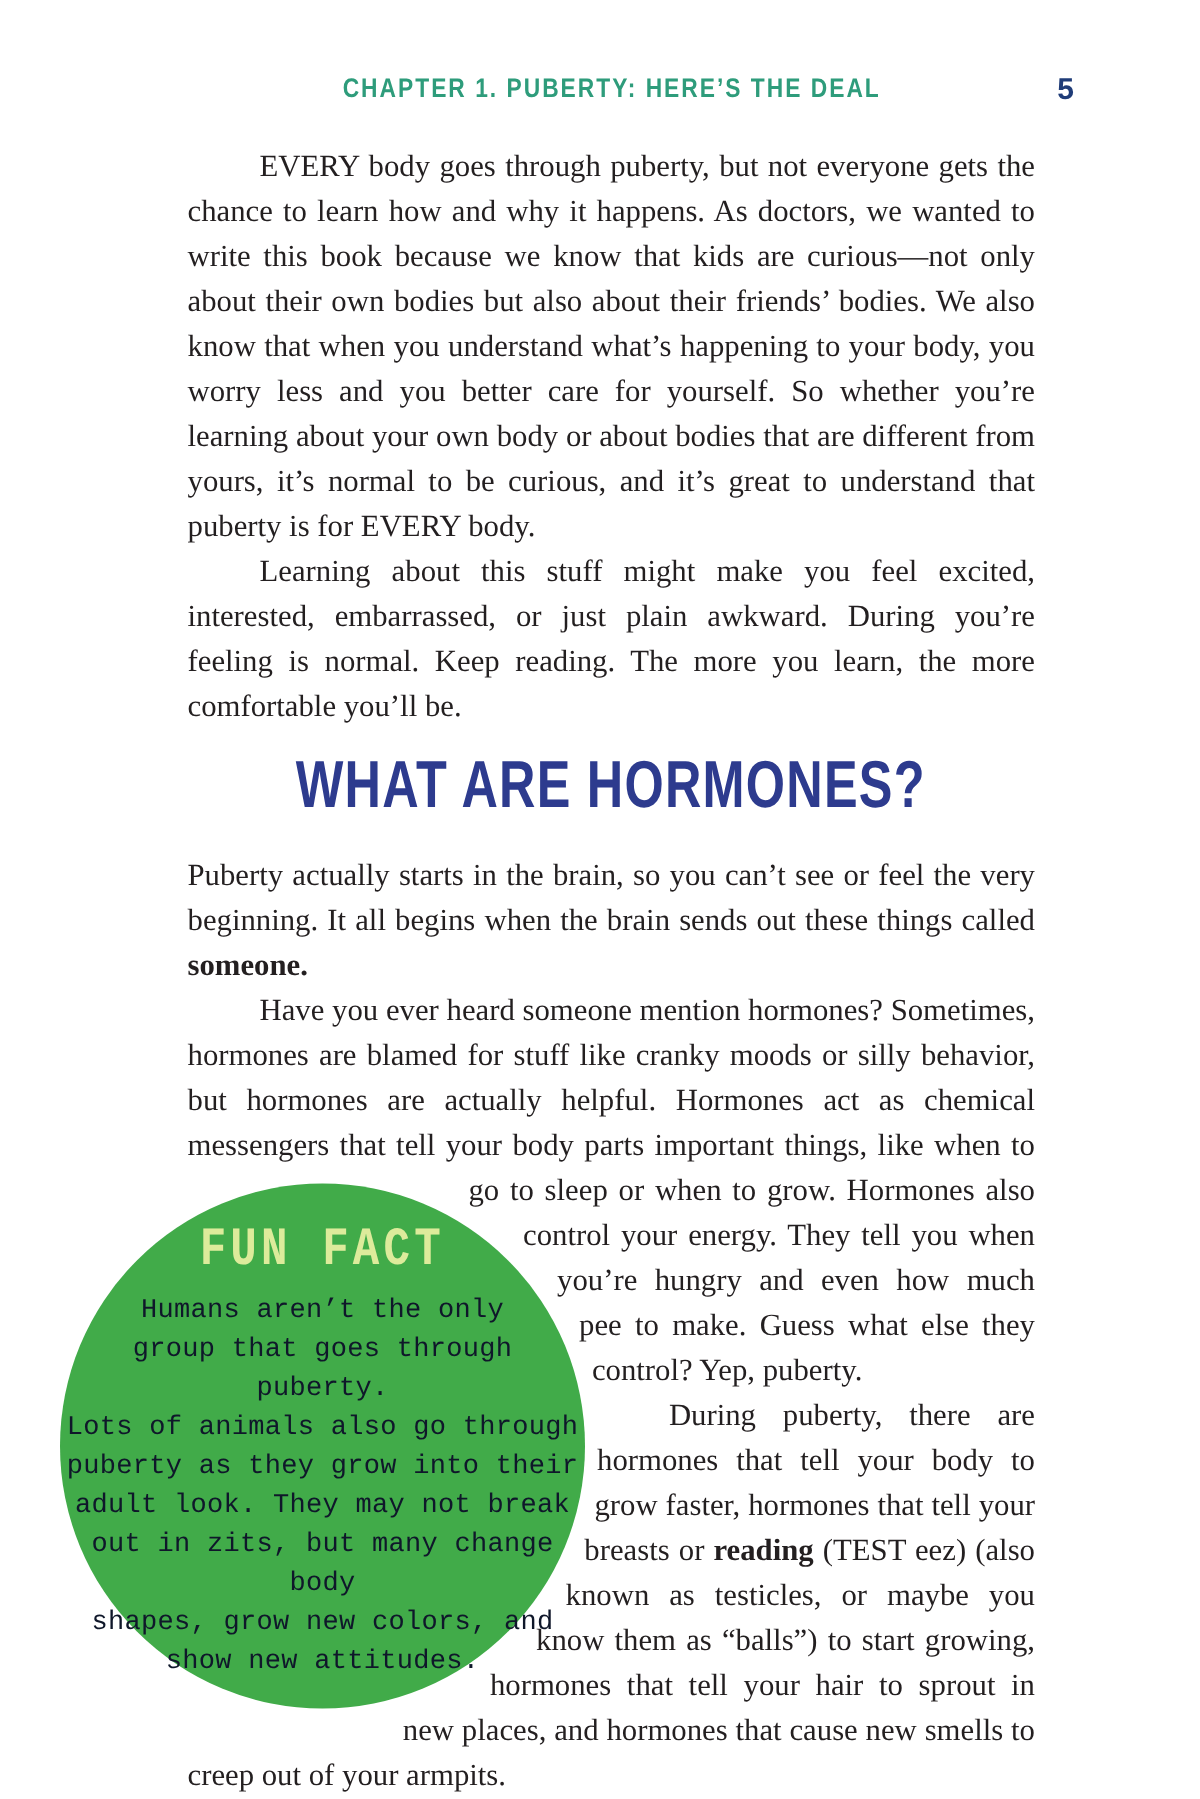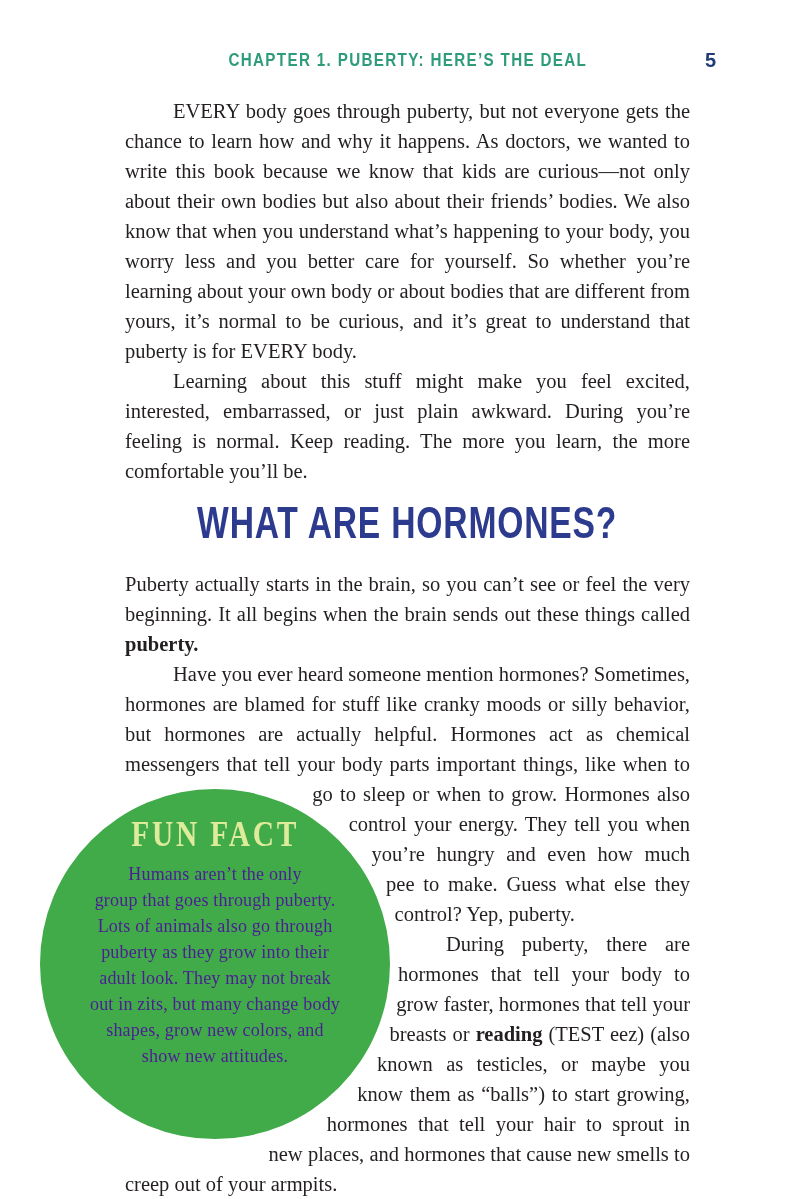--- a/index.html
+++ b/index.html
@@ -142,7 +142,7 @@
       <span class="section-heading">WHAT ARE HORMONES?</span>
     </div>
 
-    <div class="para"><span>Puberty actually starts in the brain, so you can’t see or feel the very beginning. It all begins when the brain sends out these things called </span><b>puberty.</b></div>
+    <div class="para"><span>Puberty actually starts in the brain, so you can’t see or feel the very beginning. It all begins when the brain sends out these things called </span><b>someone.</b></div>
 
     <div class="para indent"><span class="circle-spacer">
           <span class="fun-fact-circle"><span class="fun-fact-title">FUN FACT</span><span class="fact-line">Humans aren’t the only</span><span class="fact-line">group that goes through puberty.</span><span class="fact-line">Lots of animals also go through</span><span class="fact-line">puberty as they grow into their</span><span class="fact-line">adult look. They may not break</span><span class="fact-line">out in zits, but many change body</span><span class="fact-line">shapes, grow new colors, and</span><span class="fact-line">show new attitudes.</span></span>

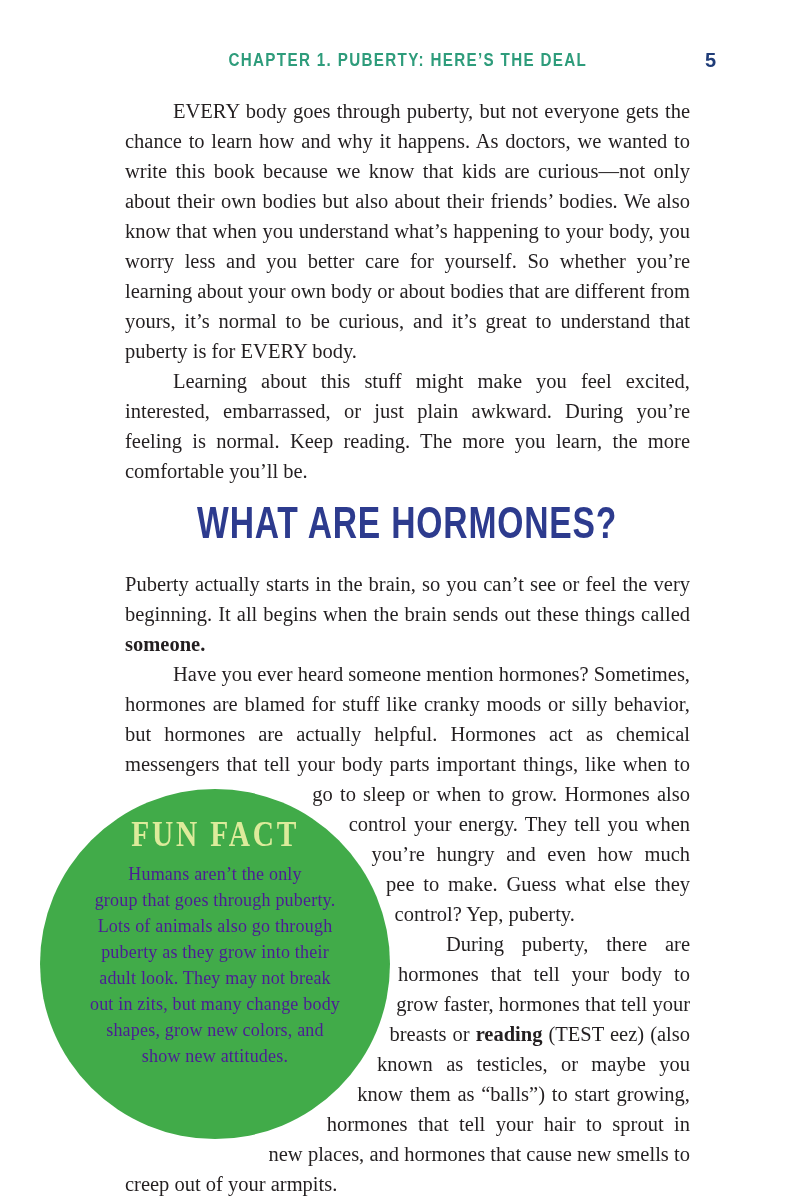--- a/index.html
+++ b/index.html
@@ -98,7 +98,7 @@
     background: #41ab49;
     text-align: center;
     text-indent: 0;
-    font-family: Liberation Serif, serif;
+    font-family: Liberation Mono, monospace;
     box-sizing: border-box;
     padding-top: 30px;
   }

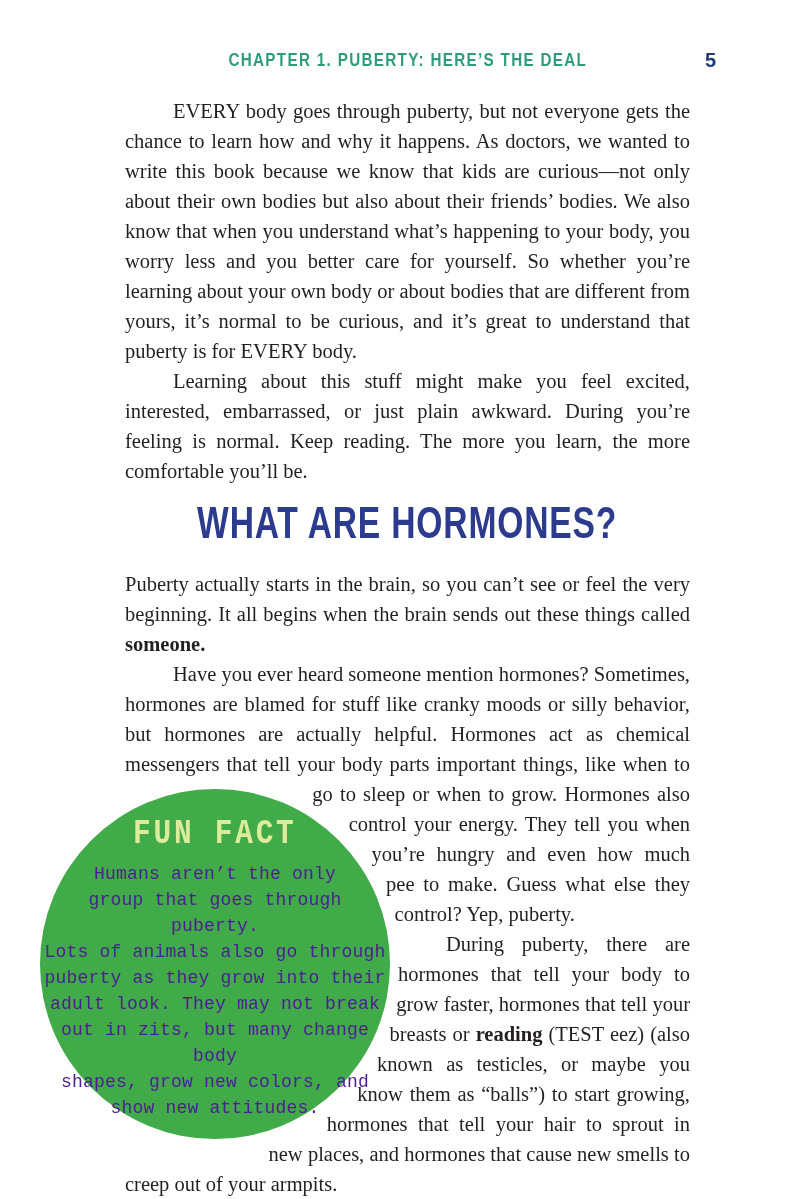--- a/index.html
+++ b/index.html
@@ -115,7 +115,7 @@
   }
   .fact-line {
     display: block;
-    color: #4c1d95;
+    color: #0f172a;
     font-size: 18px;
     line-height: 26px;
     letter-spacing: 0.2px;

